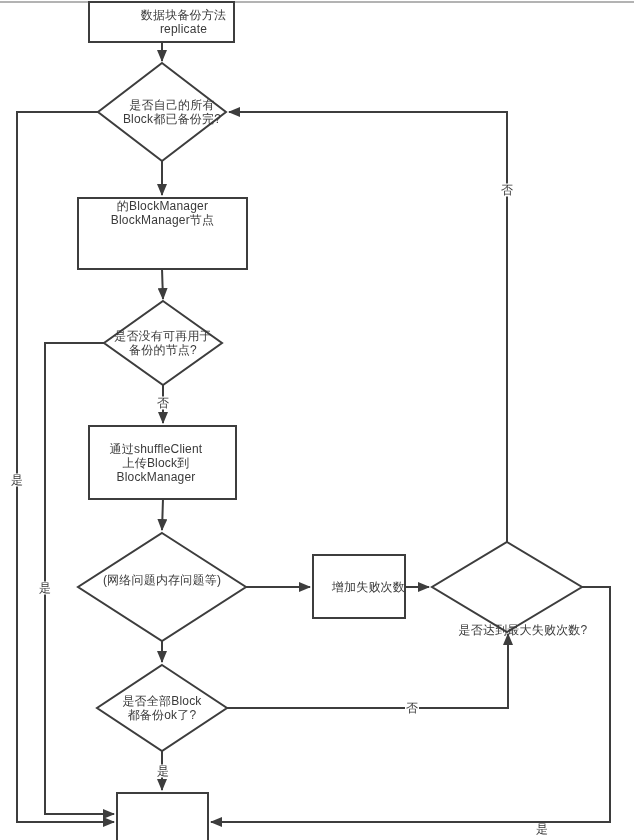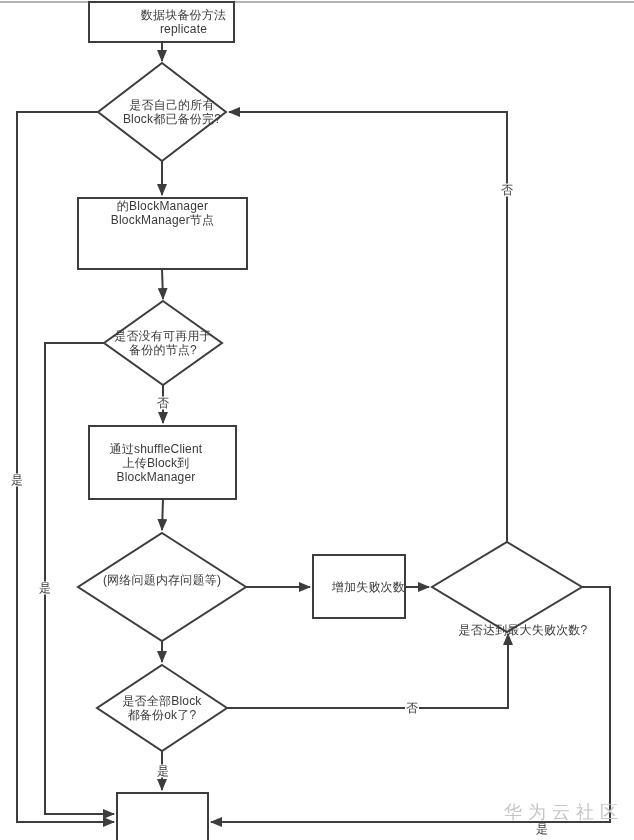--- a/index.html
+++ b/index.html
@@ -104,7 +104,6 @@
         <div>结束</div>
       </div>
     </div>
-  <div class="watermark" style="color: rgb(197, 197, 197);">华为云社区</div>
 </div>
 
 </body></html>

